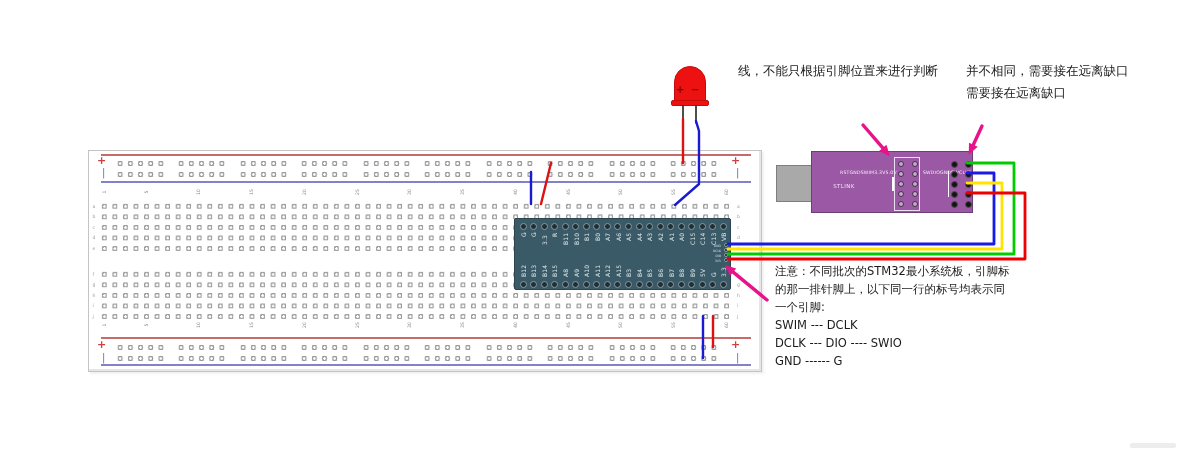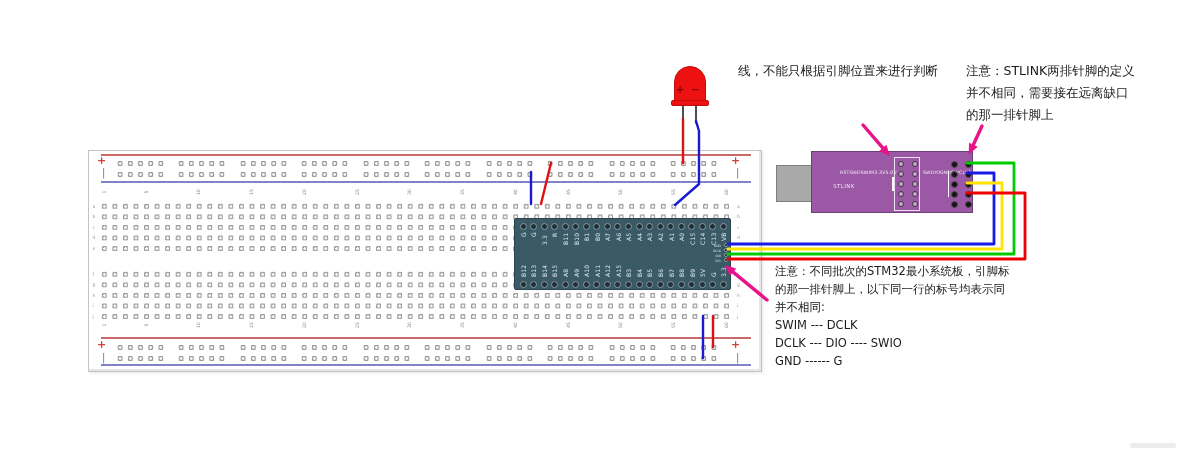--- a/index.html
+++ b/index.html
@@ -290,7 +290,6 @@
       <div class="ln">线，不能只根据引脚位置来进行判断</div>
     </div>
   <div class="ann" id="ann2">
-      <div class="ln">注意：STLINK两排针脚的定义</div>
       <div class="ln">并不相同，需要接在远离缺口</div>
       <div class="ln">的那一排针脚上</div>
     </div>

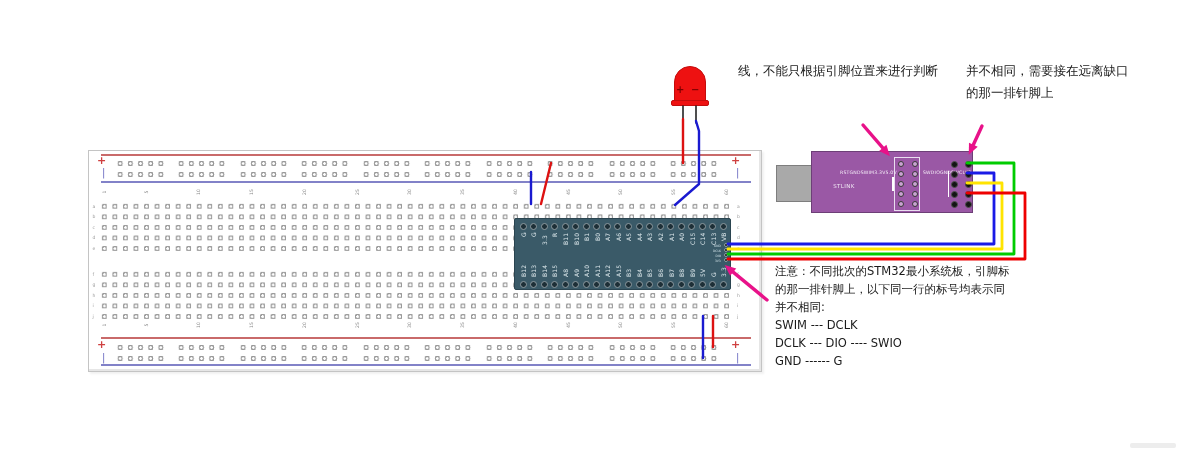--- a/index.html
+++ b/index.html
@@ -291,7 +291,7 @@
     </div>
   <div class="ann" id="ann2">
       <div class="ln">并不相同，需要接在远离缺口</div>
-      <div class="ln">的那一排针脚上</div>
+      <div class="ln">需要接在远离缺口</div>
     </div>
   <div class="ann" id="ann3">
       <div class="ln">注意：不同批次的STM32最小系统板，引脚标</div>

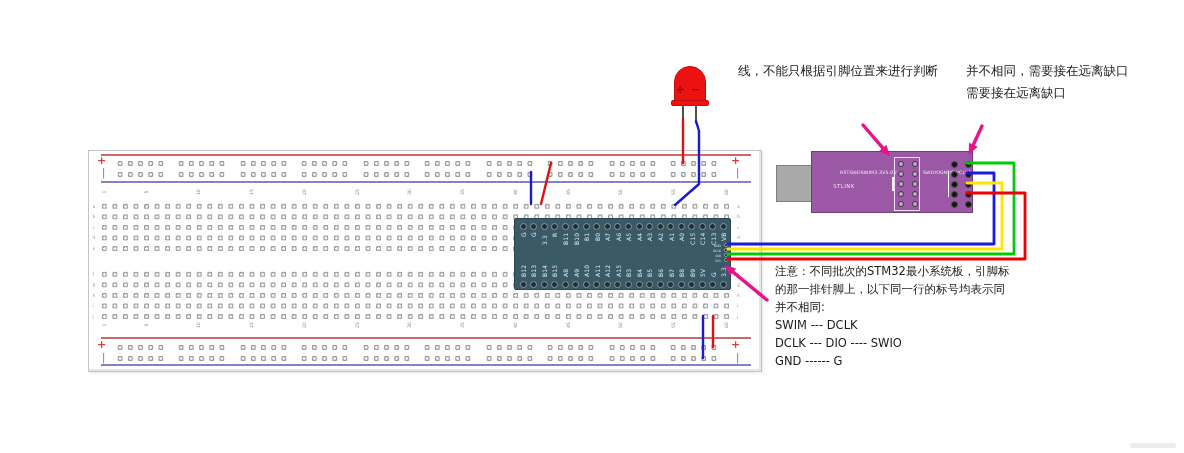--- a/index.html
+++ b/index.html
@@ -296,7 +296,7 @@
   <div class="ann" id="ann3">
       <div class="ln">注意：不同批次的STM32最小系统板，引脚标</div>
       <div class="ln">的那一排针脚上，以下同一行的标号均表示同</div>
-      <div class="ln">并不相同:</div>
+      <div class="ln">一个引脚:</div>
       <div class="ln">SWIM --- DCLK</div>
       <div class="ln">DCLK --- DIO ---- SWIO</div>
       <div class="ln">GND ------ G</div>

